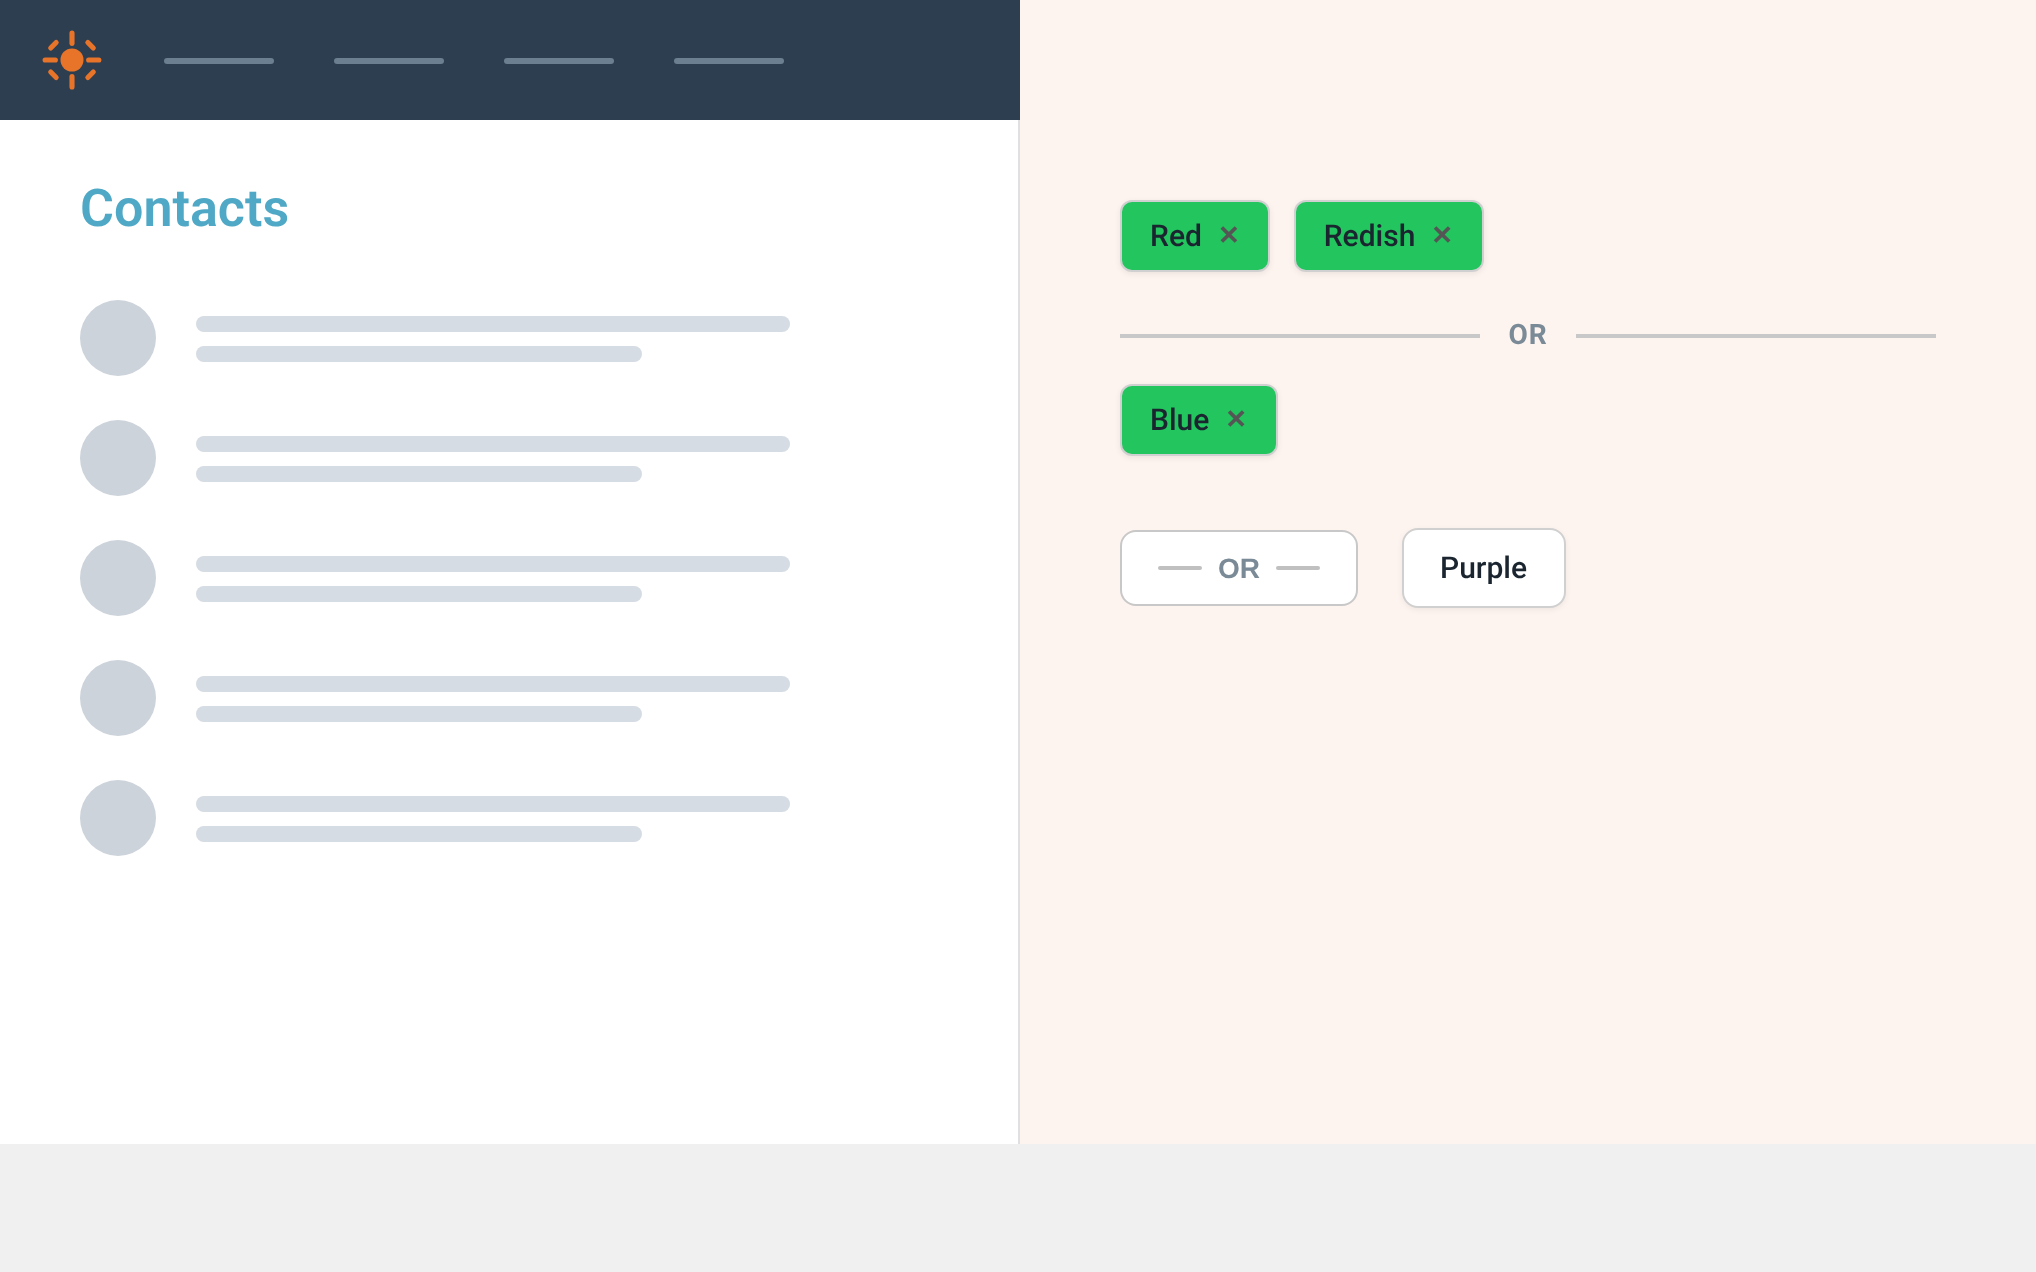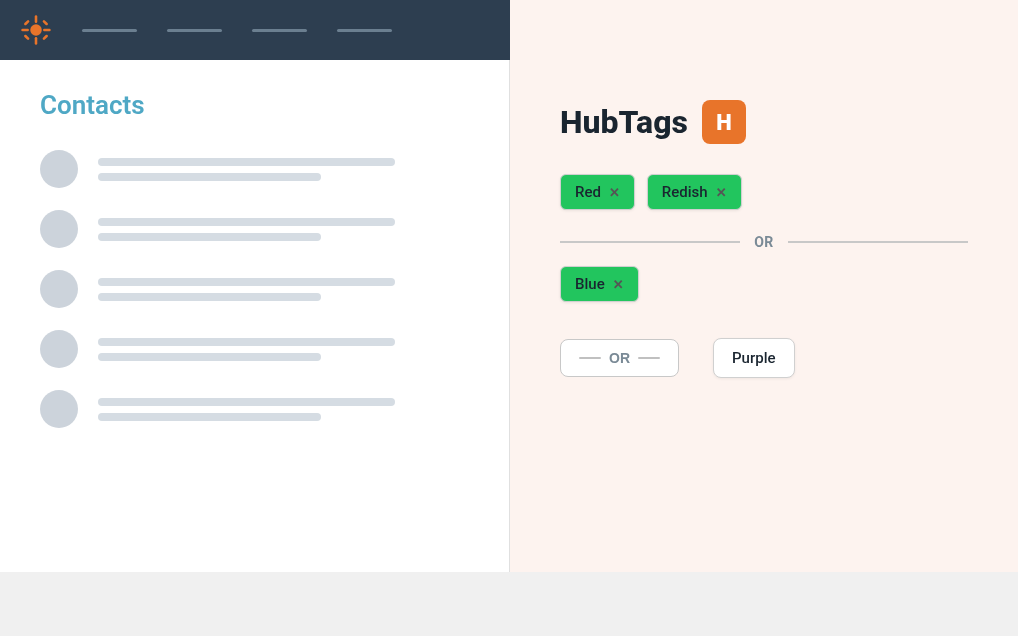--- a/index.html
+++ b/index.html
@@ -312,12 +312,6 @@
 
     <div class="right-panel">
 
-      <div class="hubtags-header">
-        <span class="hubtags-title">HubTags</span>
-        <div class="hubtags-logo">
-          <span>H</span>
-        </div>
-      </div>
 
       <div class="tag-row">
         <div class="tag-chip">

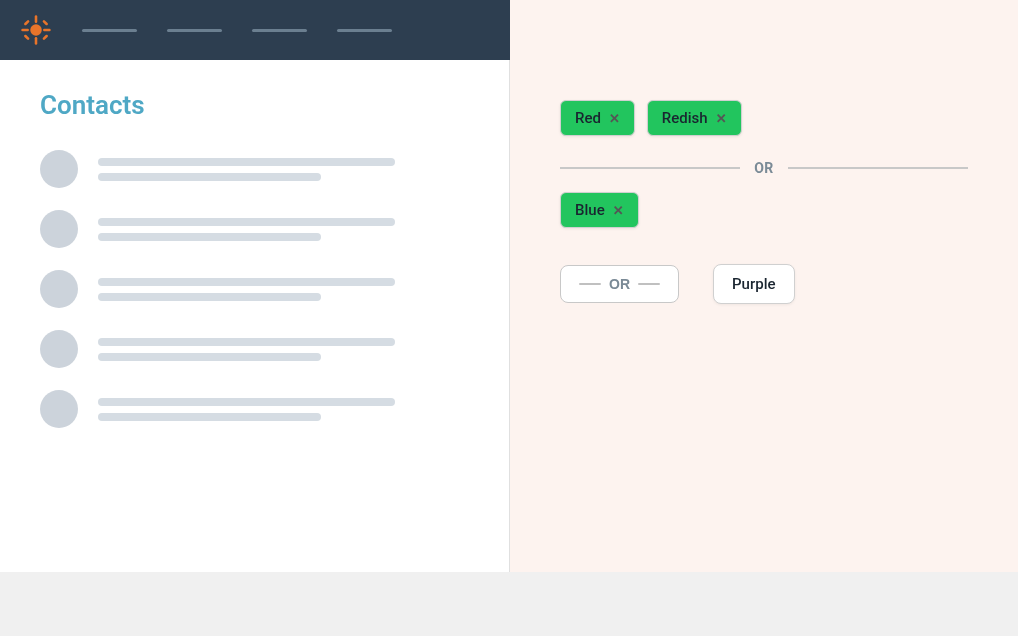--- a/index.html
+++ b/index.html
@@ -222,7 +222,6 @@
       color: #1a2530;
       cursor: pointer;
       box-shadow: 0 1px 3px rgba(0,0,0,0.06);
-      margin-left: 12px;
     }
 
     .suggestions-area {

